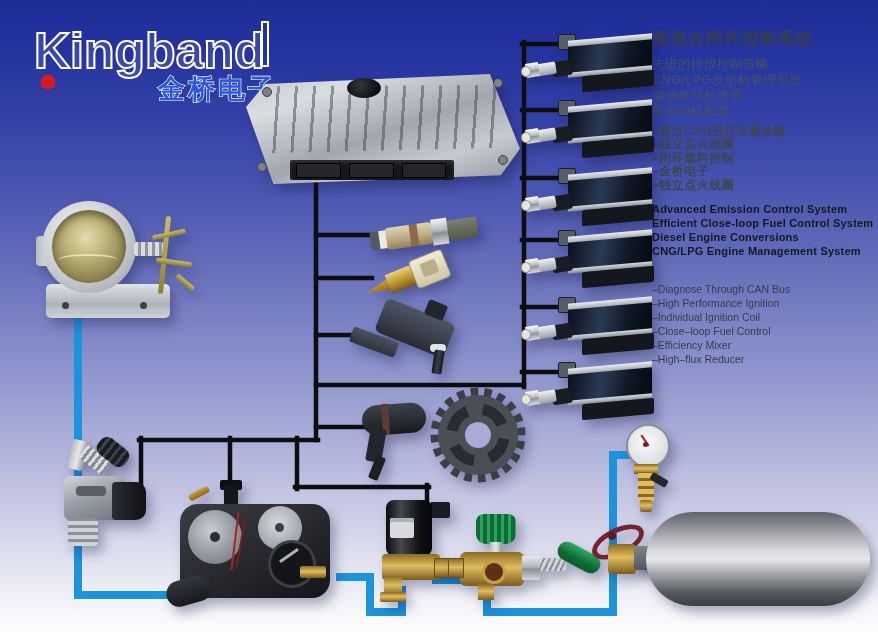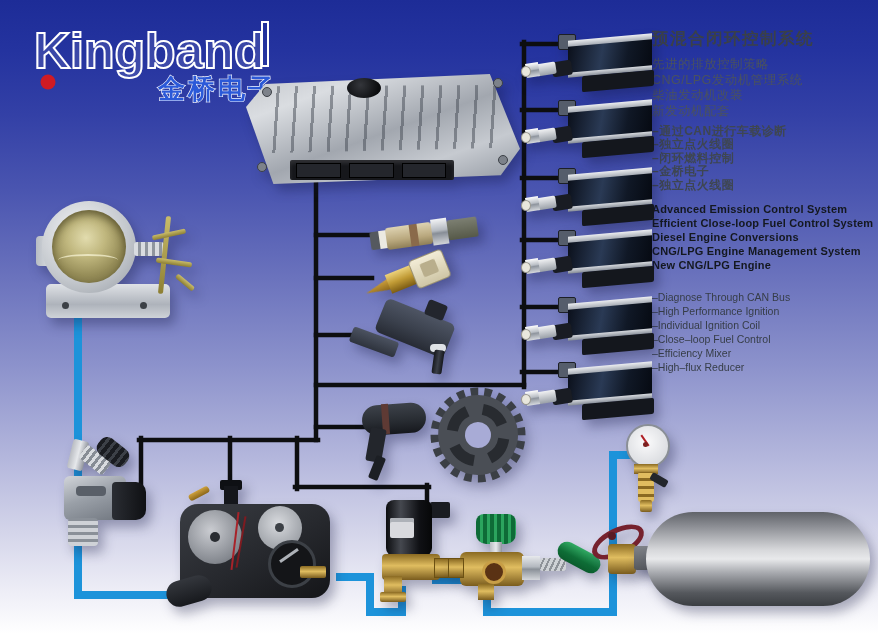--- a/index.html
+++ b/index.html
@@ -159,7 +159,6 @@
       <div class="en-line">Efficient Close-loop Fuel Control System</div>
       <div class="en-line">Diesel Engine Conversions</div>
       <div class="en-line">CNG/LPG Engine Management System</div>
-      <div class="en-line">New CNG/LPG Engine</div>
     </div>
     <div class="en-bullets">
       <div class="en-bullet">–Diagnose Through CAN Bus</div>

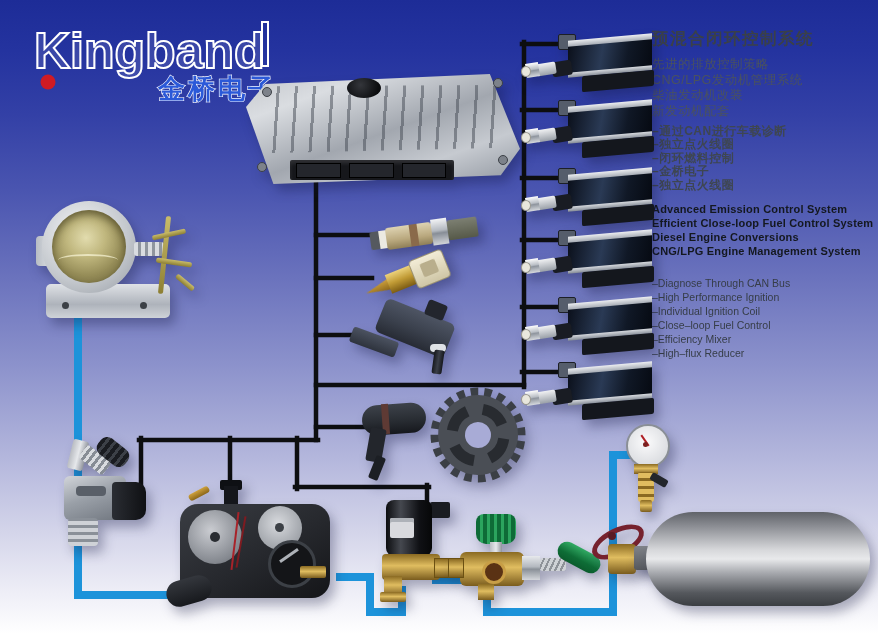--- a/index.html
+++ b/index.html
@@ -24,7 +24,7 @@
   .cn-bullet{font-size:12px;color:#3e4651;line-height:13.4px;letter-spacing:.5px;font-weight:bold;}
   .en-lines{margin-top:10px;}
   .en-line{font-size:11px;font-weight:bold;color:#14181f;line-height:14px;letter-spacing:.2px;}
-  .en-bullets{margin-top:18px;}
+  .en-bullets{margin-top:24px;}
   .en-bullet{font-size:10.5px;color:#363d47;line-height:14px;}
   
   #ecu{left:246px;top:74px;width:274px;height:110px;}

